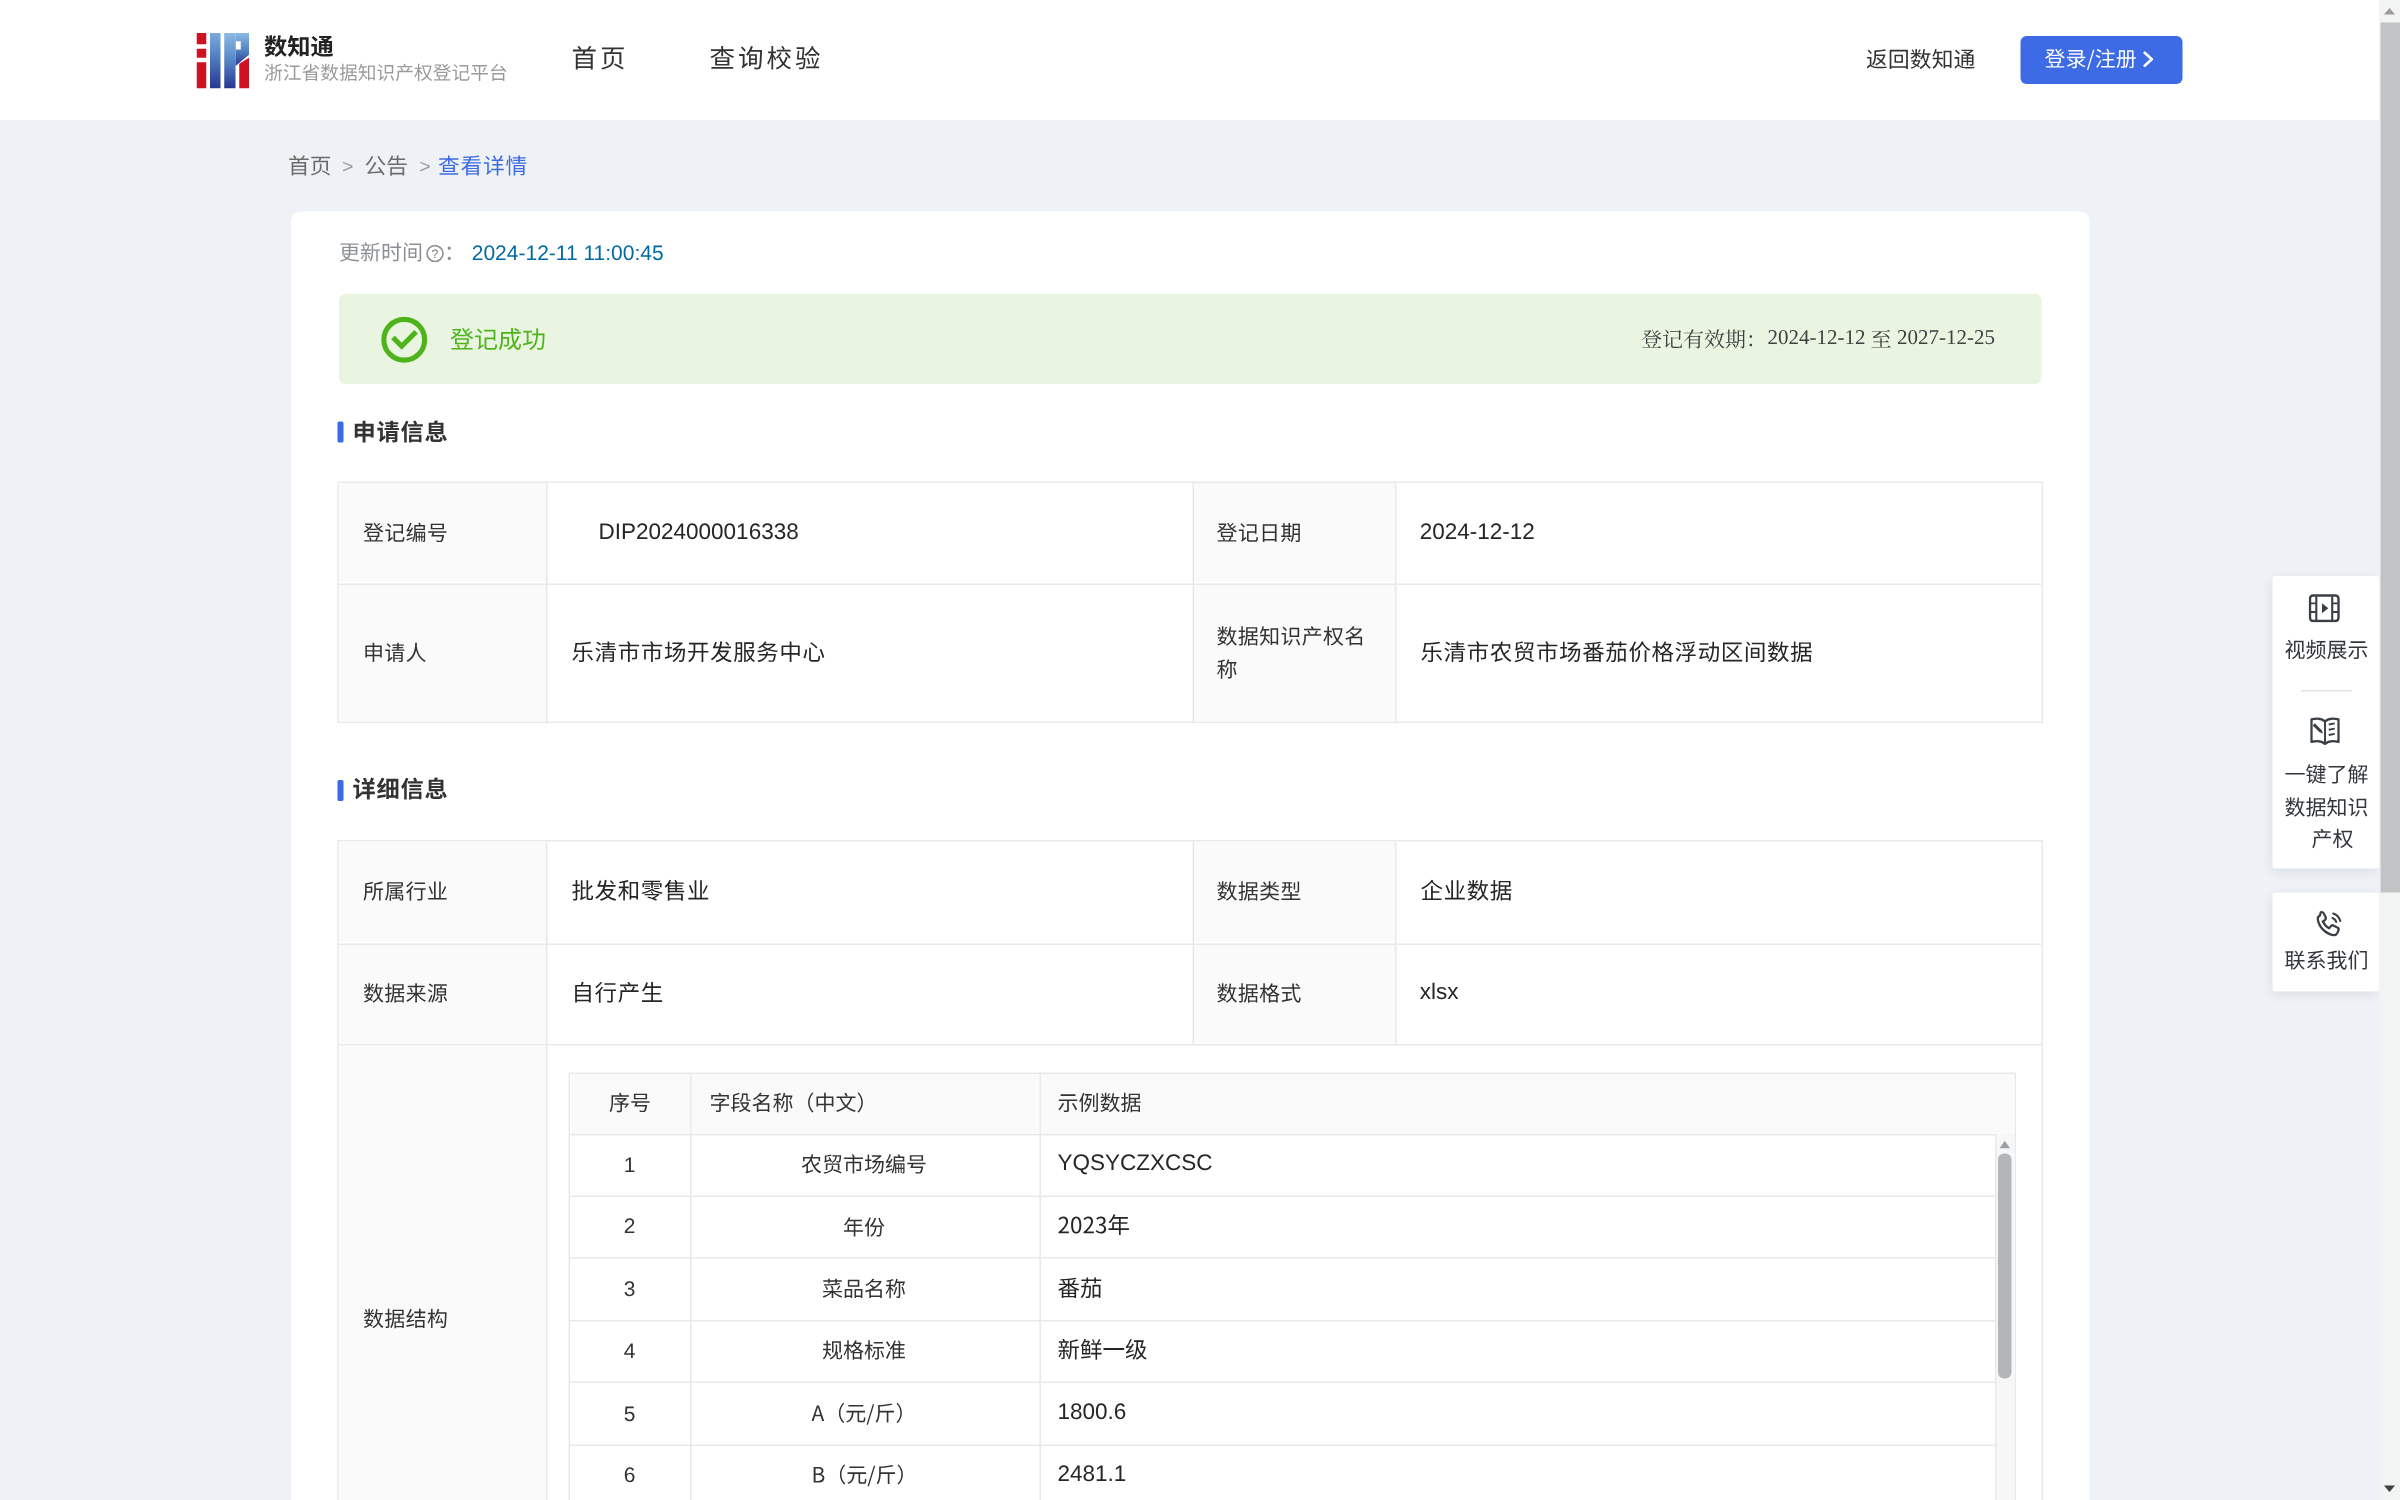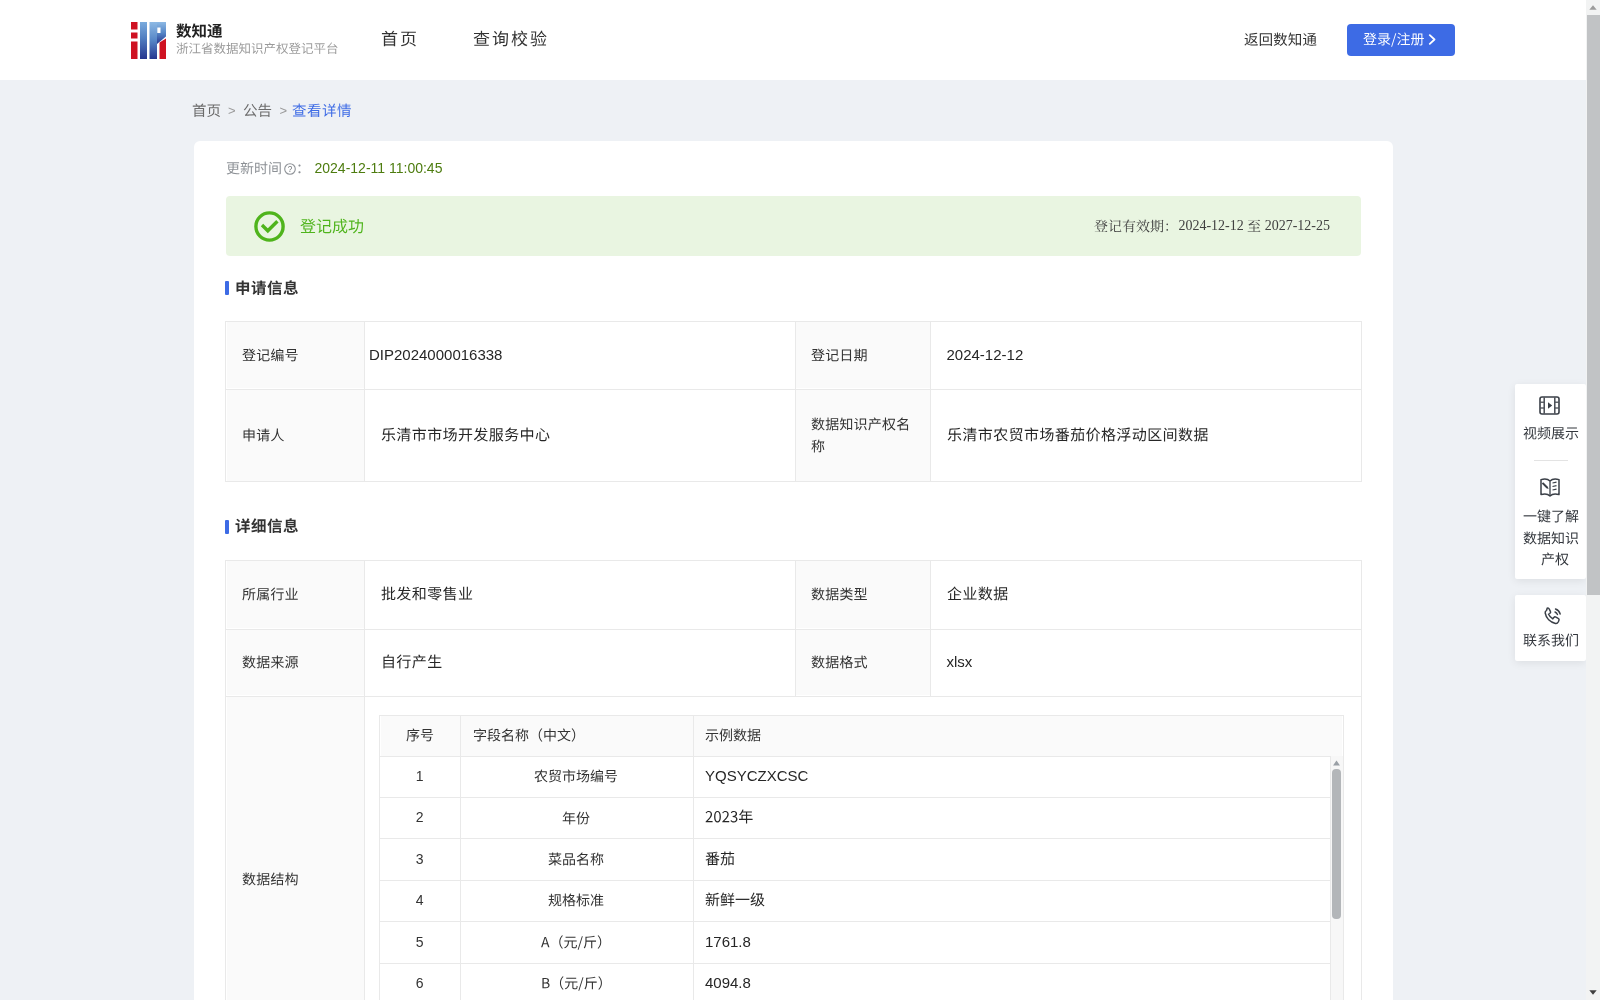--- a/index.html
+++ b/index.html
@@ -298,7 +298,7 @@
       </g>
     </svg>
   </div>
-<div style="position:absolute;left:314.5px;top:160.4px;font:400 14.0px 'Liberation Sans', sans-serif;color:#4d7c0f;letter-spacing:0.00px;line-height:16.8px;white-space:pre;">2024-12-11 11:00:45</div>
+<div style="position:absolute;left:314.5px;top:160.4px;font:400 14.0px 'Liberation Sans', sans-serif;color:#0369a1;letter-spacing:0.00px;line-height:16.8px;white-space:pre;">2024-12-11 11:00:45</div>
 <div style="position:absolute;left:226px;top:196px;width:1135px;height:60px;background:#e9f5e1;border-radius:4px;"></div>
 <div style="position:absolute;left:253.5px;top:210.5px;">
     <svg width="31" height="31" viewBox="0 0 31 31">

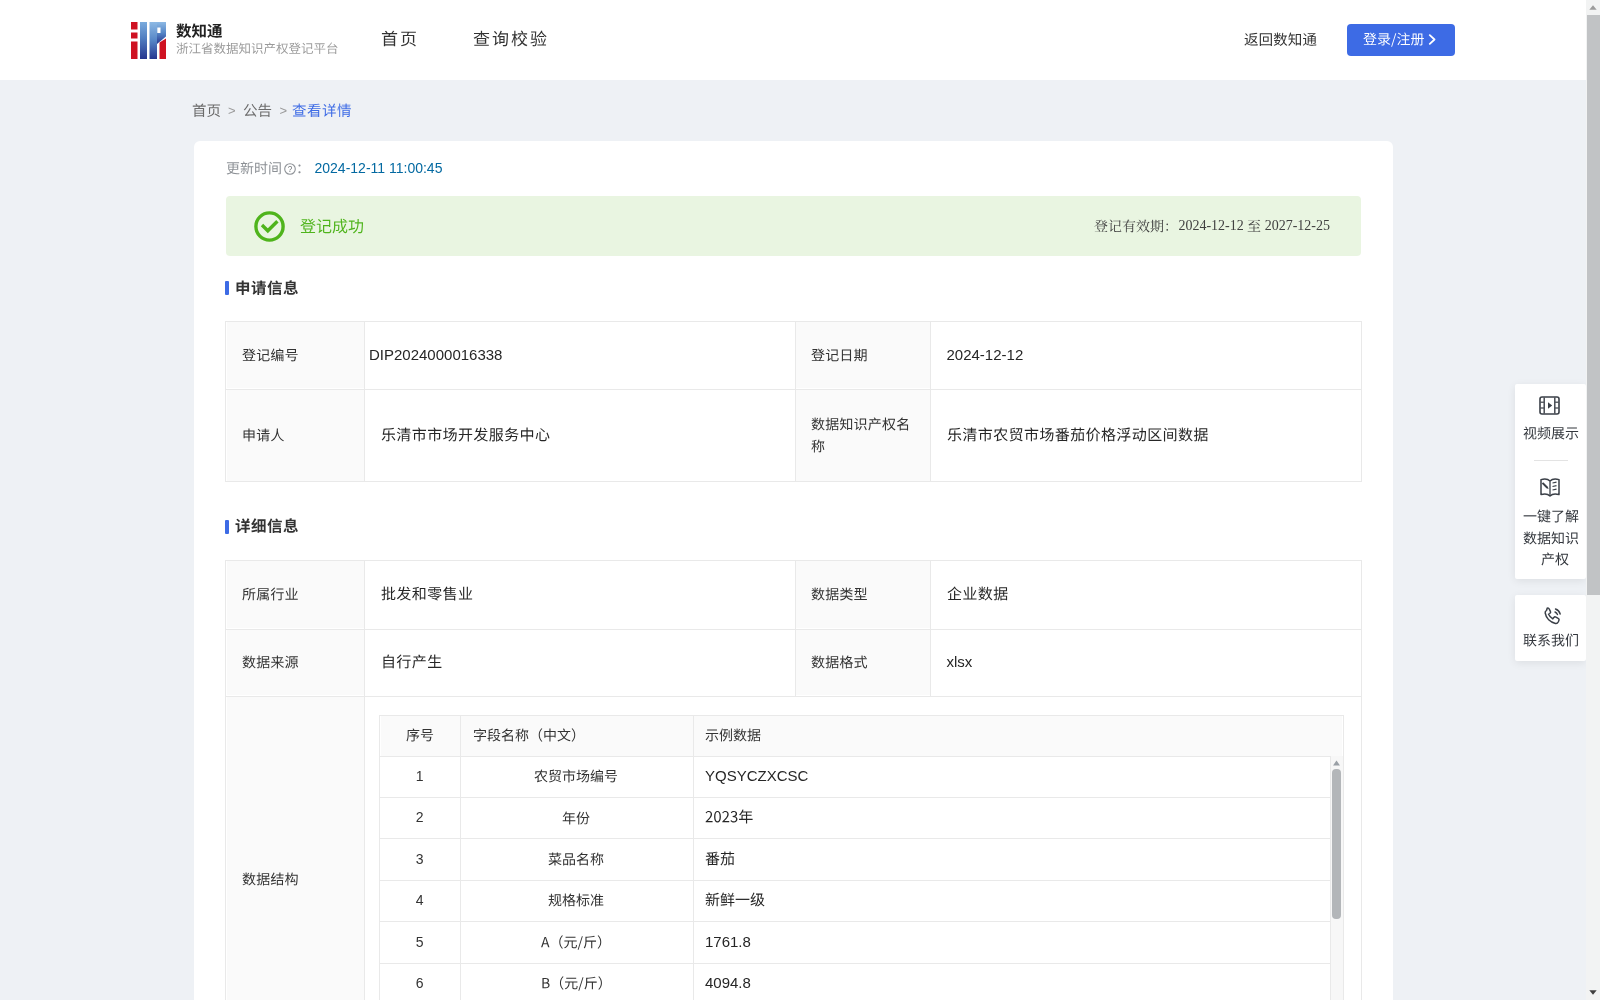--- a/index.html
+++ b/index.html
@@ -378,7 +378,7 @@
       </g>
     </svg>
   </div>
-<div style="position:absolute;left:369px;top:345.7px;font:400 15.0px 'Liberation Sans', sans-serif;color:#262626;letter-spacing:0.00px;line-height:18.0px;white-space:pre;">DIP2024000016338</div>
+<div style="position:absolute;left:399px;top:345.7px;font:400 15.0px 'Liberation Sans', sans-serif;color:#262626;letter-spacing:0.00px;line-height:18.0px;white-space:pre;">DIP2024000016338</div>
 <div style="position:absolute;left:811.0px;top:347.7px;">
     <svg width="56.8" height="15.4" viewBox="0 0 56.8 15.4">
       <g transform="translate(0,12.3) scale(0.014000,-0.014000)" fill="#333333">

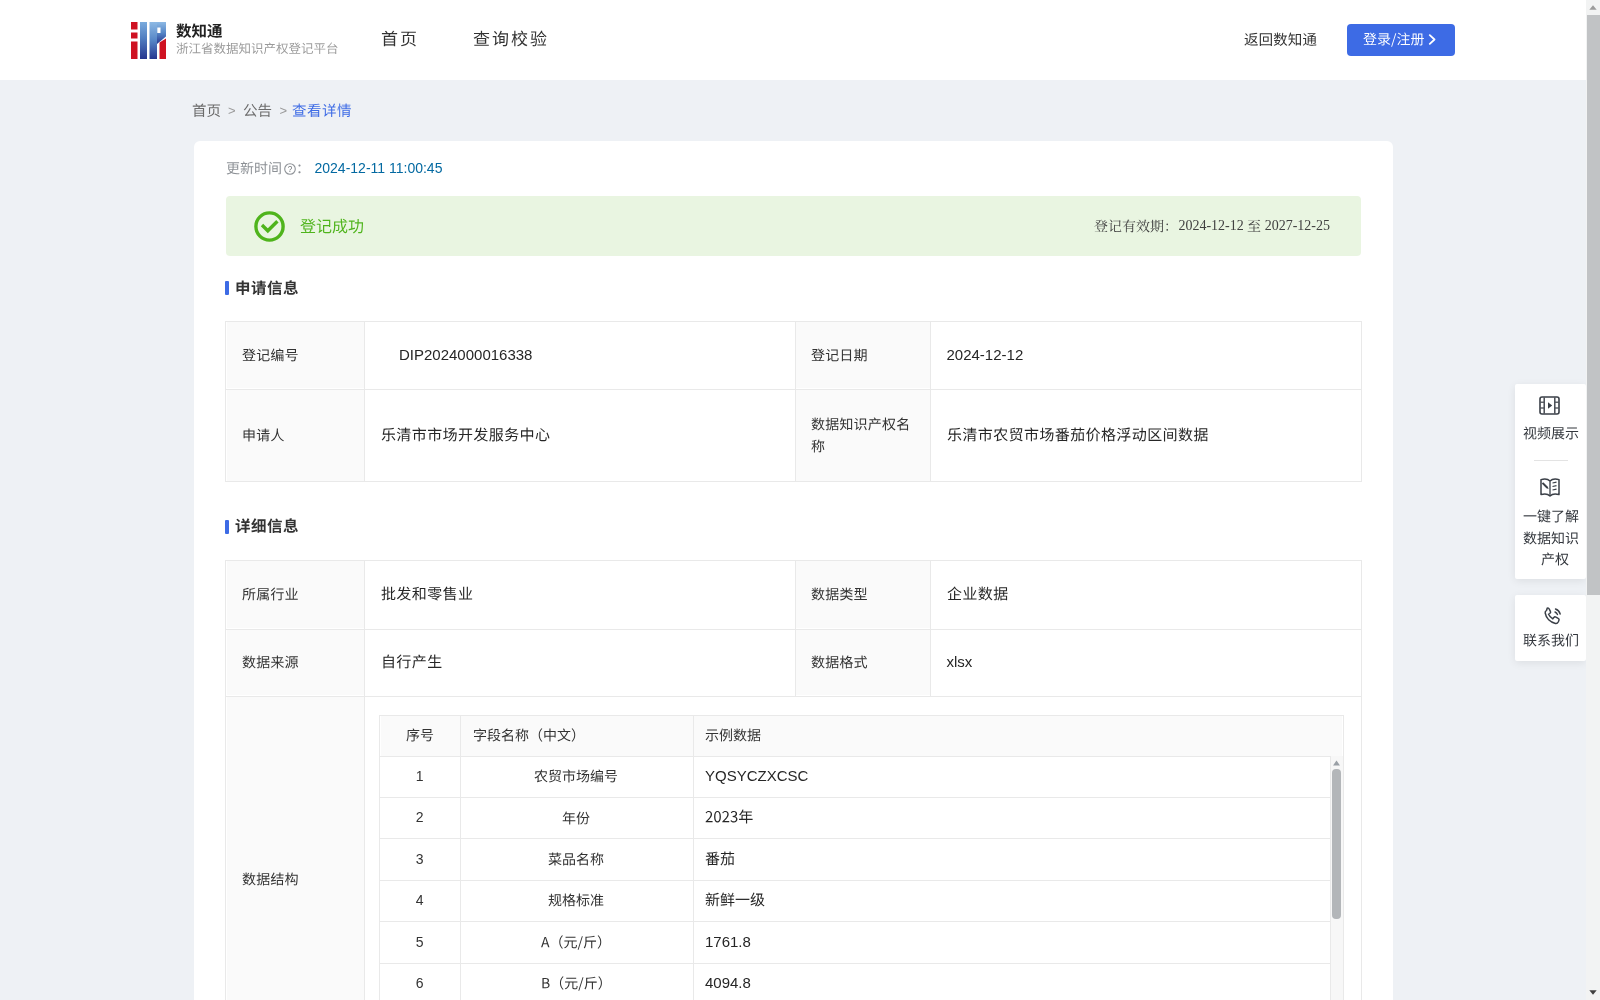--- a/index.html
+++ b/index.html
@@ -682,7 +682,7 @@
       </g>
     </svg>
   </div>
-<div style="position:absolute;left:705.0px;top:933.0px;font:400 15.0px 'Liberation Sans', sans-serif;color:#262626;letter-spacing:0.00px;line-height:18.0px;white-space:pre;">1761.8</div>
+<div style="position:absolute;left:705.0px;top:933.0px;font:400 15.0px 'Liberation Sans', sans-serif;color:#262626;letter-spacing:0.00px;line-height:18.0px;white-space:pre;">1800.6</div>
 <div style="position:absolute;left:415.8px;top:975.0px;font:400 14.0px 'Liberation Sans', sans-serif;color:#333333;letter-spacing:0.00px;line-height:16.8px;white-space:pre;">6</div>
 <div style="position:absolute;left:540.9px;top:976.2px;">
     <svg width="70.7" height="15.4" viewBox="0 0 70.7 15.4">

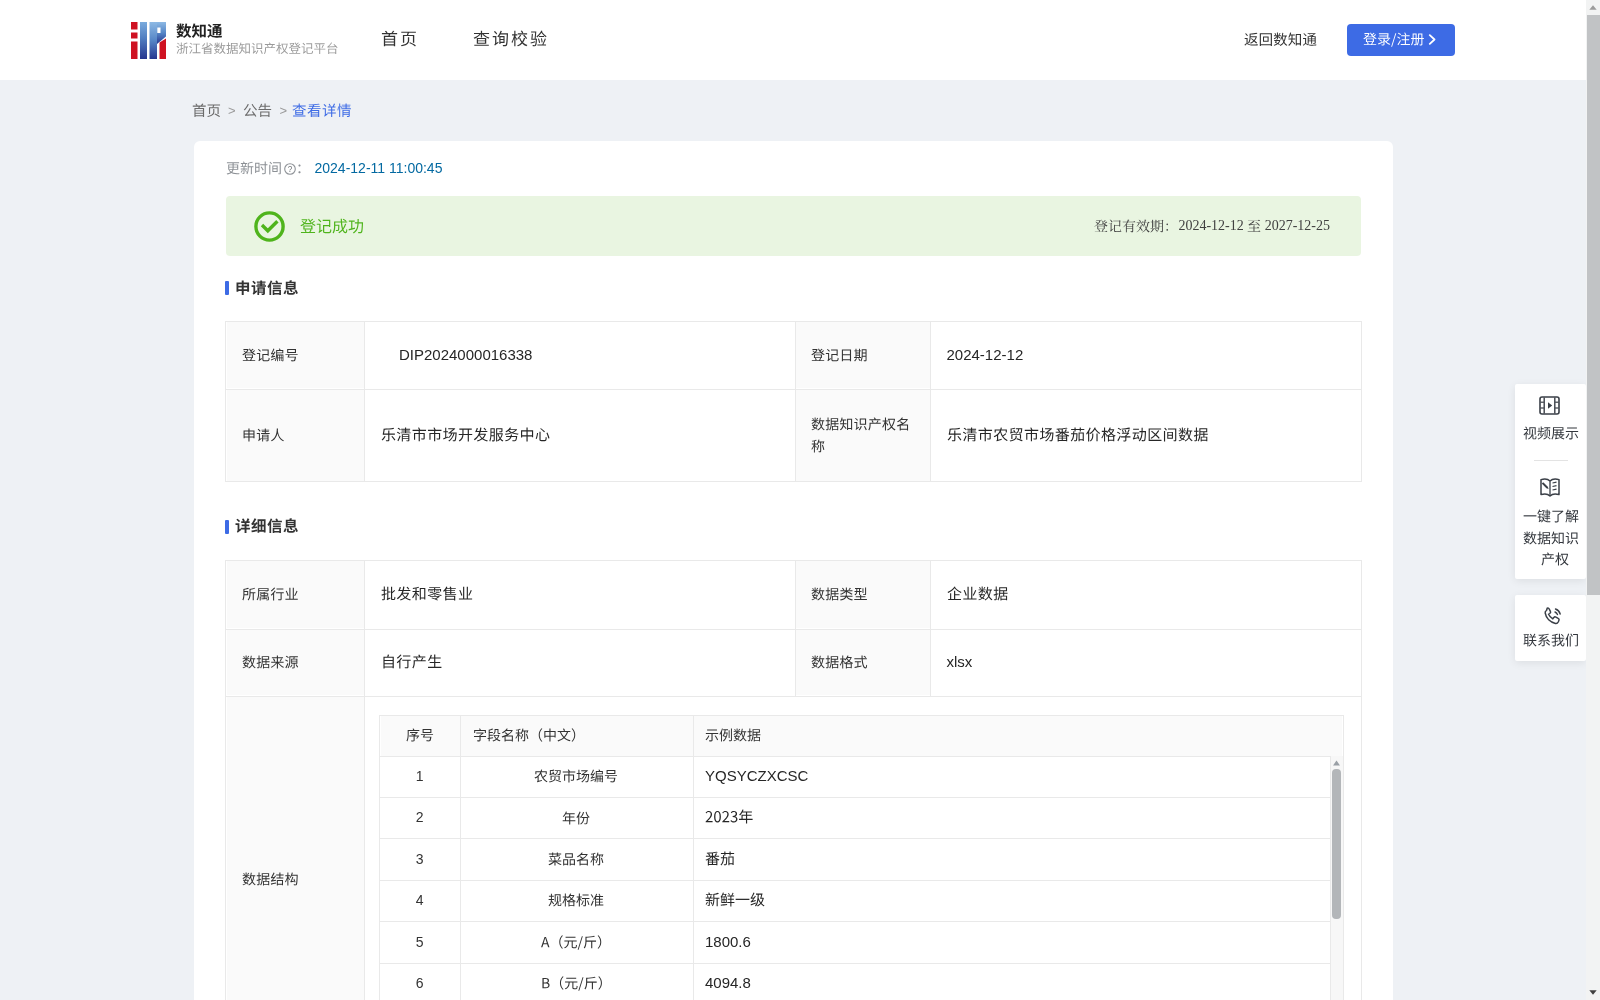--- a/index.html
+++ b/index.html
@@ -696,7 +696,7 @@
       </g>
     </svg>
   </div>
-<div style="position:absolute;left:705.0px;top:974.4px;font:400 15.0px 'Liberation Sans', sans-serif;color:#262626;letter-spacing:0.00px;line-height:18.0px;white-space:pre;">4094.8</div>
+<div style="position:absolute;left:705.0px;top:974.4px;font:400 15.0px 'Liberation Sans', sans-serif;color:#262626;letter-spacing:0.00px;line-height:18.0px;white-space:pre;">2481.1</div>
 <div style="position:absolute;left:1329.5px;top:755.5px;width:13px;height:245px;background:#f7f7f7;border-left:1px solid #e9e9e9;"></div>
 <div style="position:absolute;left:1331.5px;top:759px;width:9px;height:8px;">
     <svg width="9" height="8" viewBox="0 0 9 8">

